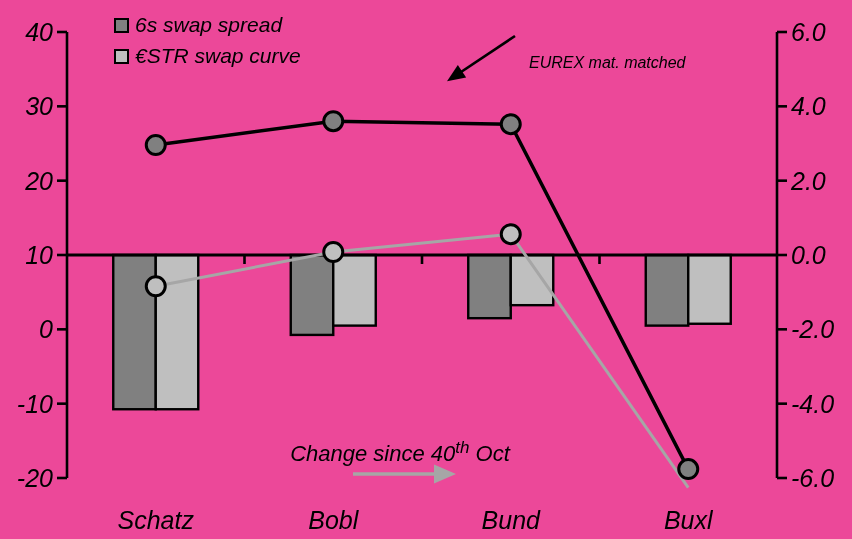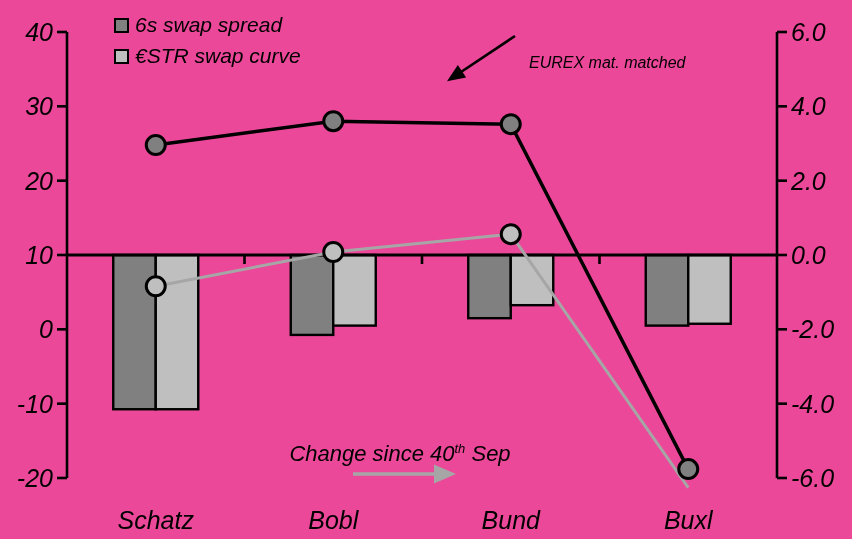--- a/index.html
+++ b/index.html
@@ -14,7 +14,7 @@
   .legend-label{font-size:21px;line-height:1.15;white-space:nowrap;color:#000;}
   .annotation{position:absolute;left:529px;top:19px;font-size:16px;line-height:1.33;color:#000;margin-top:33px;}
   .change-label{position:absolute;left:278px;top:441px;width:244px;text-align:center;font-size:22px;color:#000;white-space:nowrap;}
-  .change-label sup{font-size:13px;vertical-align:super;line-height:0;}
+  .change-label sup{font-size:17px;vertical-align:super;line-height:0;}
 </style>
 </head>
 <body>

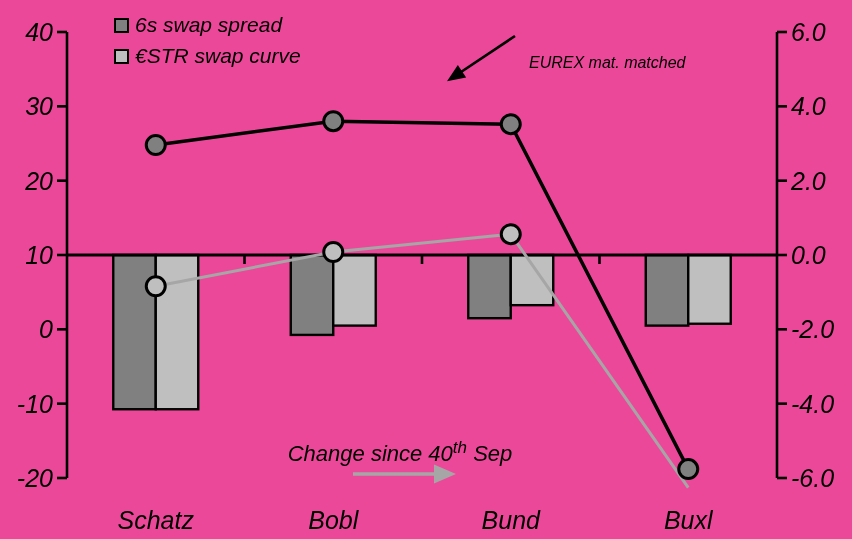--- a/index.html
+++ b/index.html
@@ -98,7 +98,7 @@
     <div>EUREX mat. matched</div>
   </div>
 
-  <div class="change-label"><span>Change since 40</span><sup>th</sup><span> Sep</span></div>
+  <div class="change-label"><span>Change since 40</span><sup>th</sup><span> Oct</span></div>
 
 </div>
 

